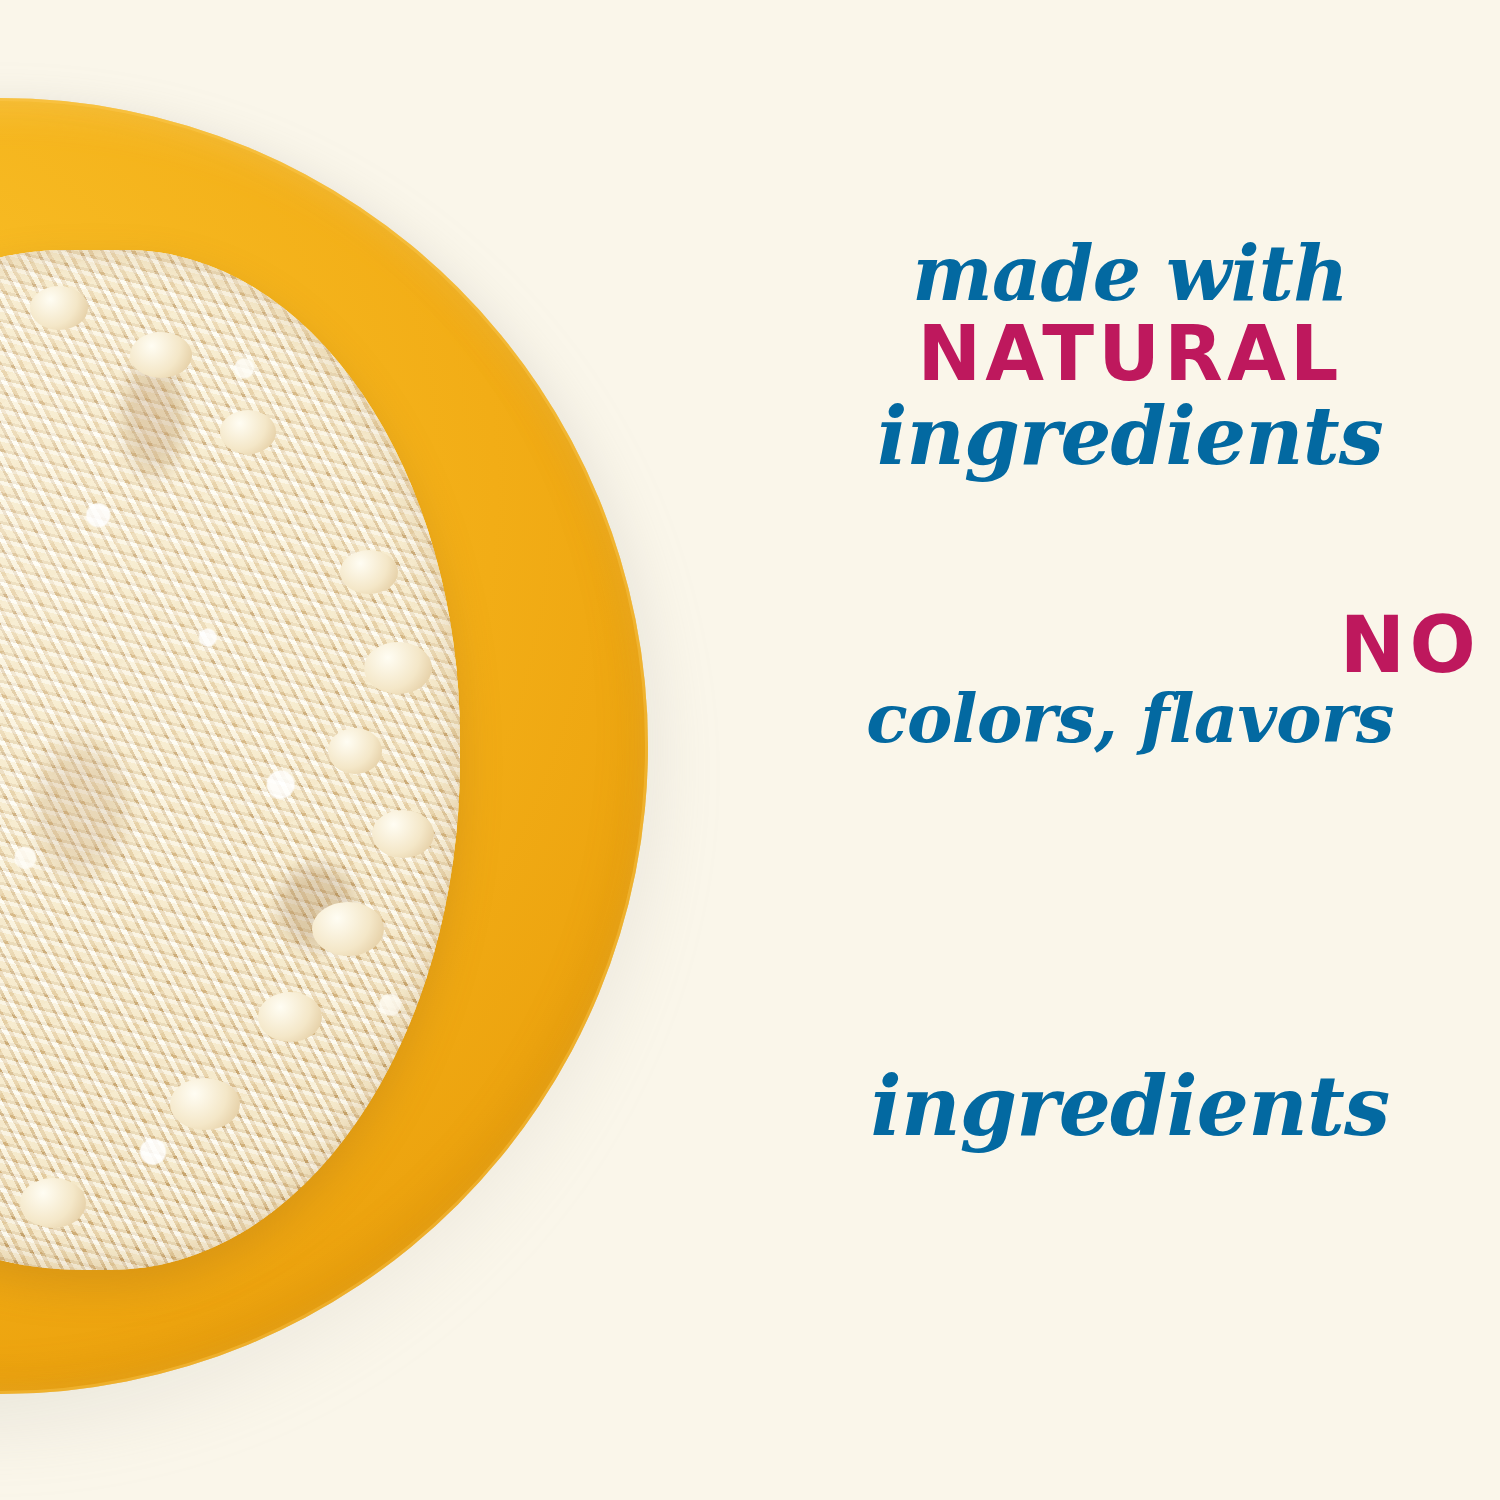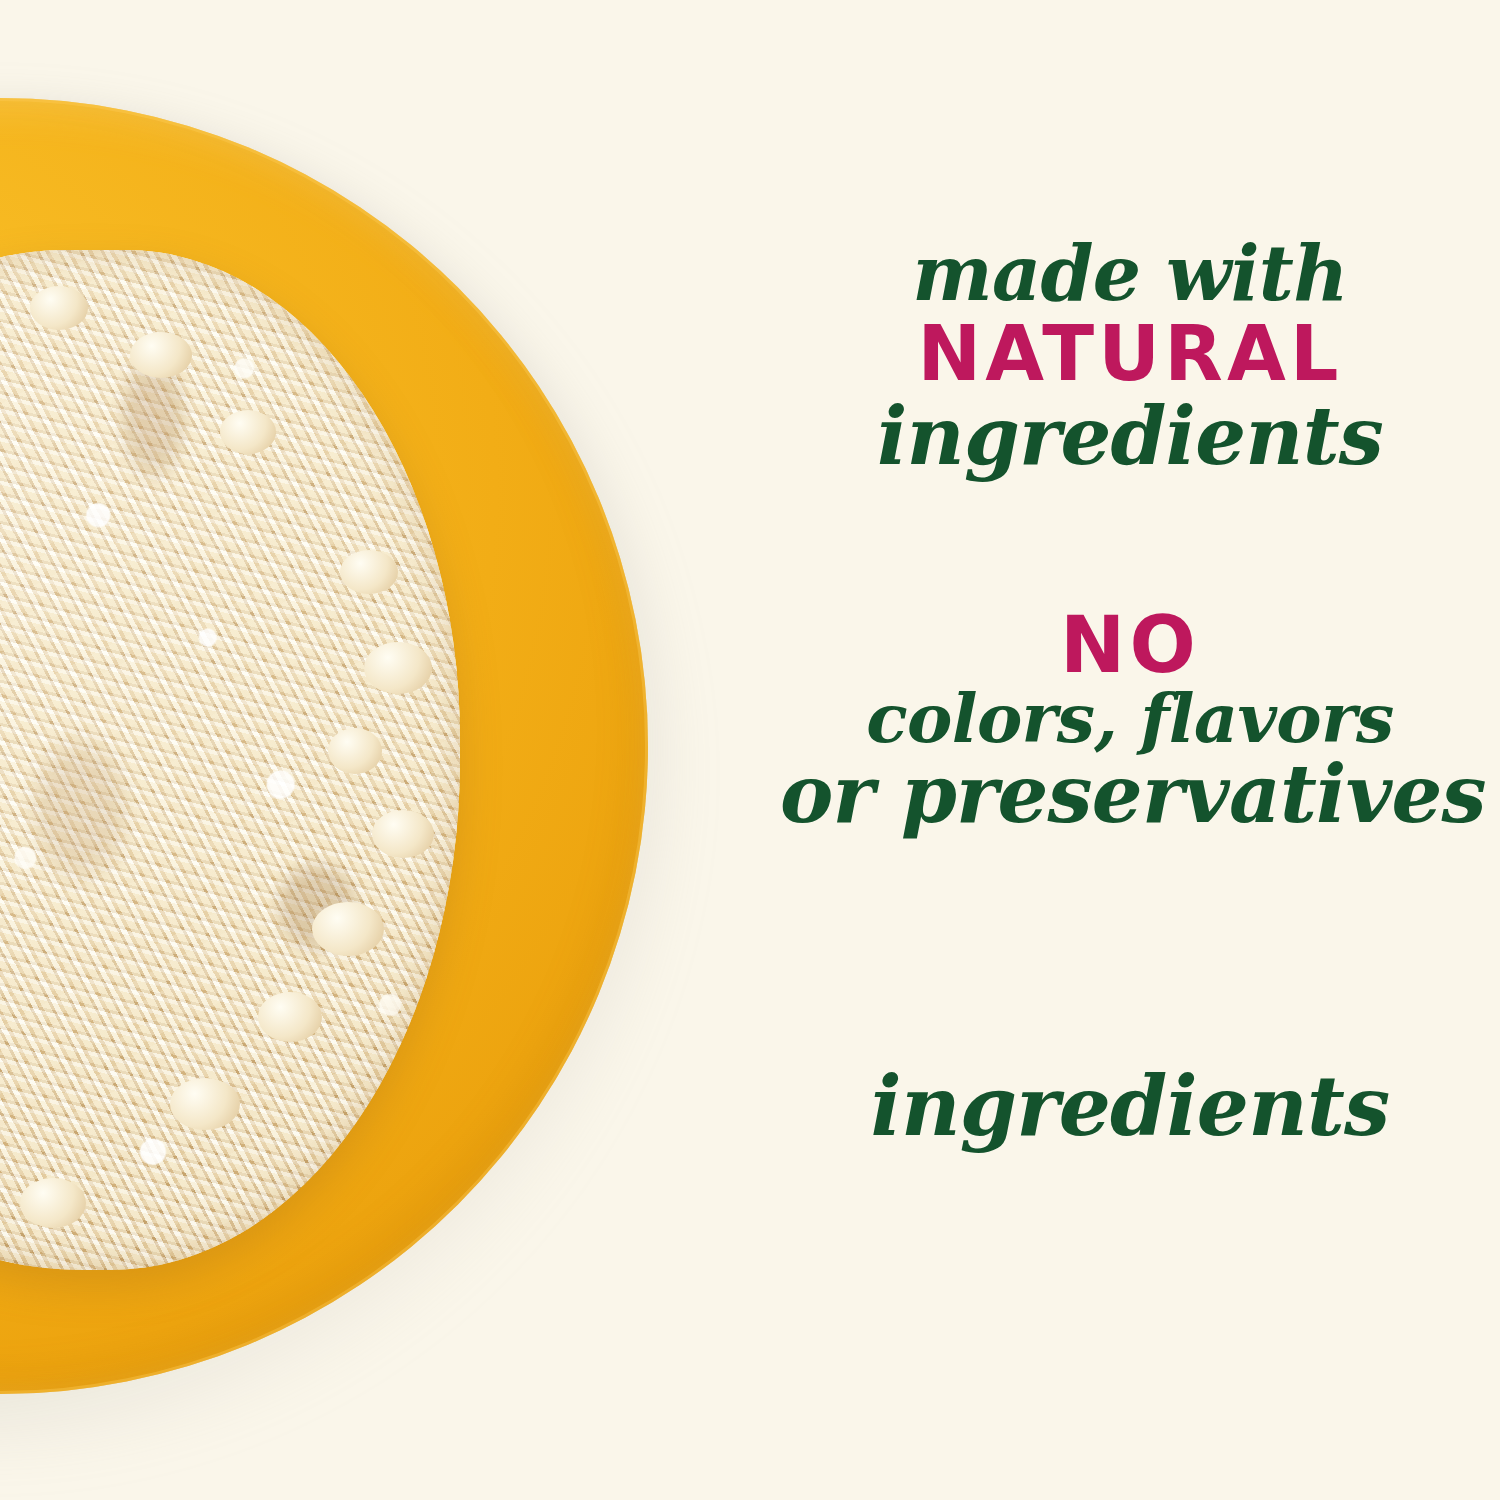--- a/index.html
+++ b/index.html
@@ -189,7 +189,7 @@
     font-family: "DejaVu Serif", serif;
     font-style: italic;
     font-weight: 700;
-    color: #14532d;
+    color: #0369a1;
     letter-spacing: -0.01em;
     white-space: nowrap;
   }

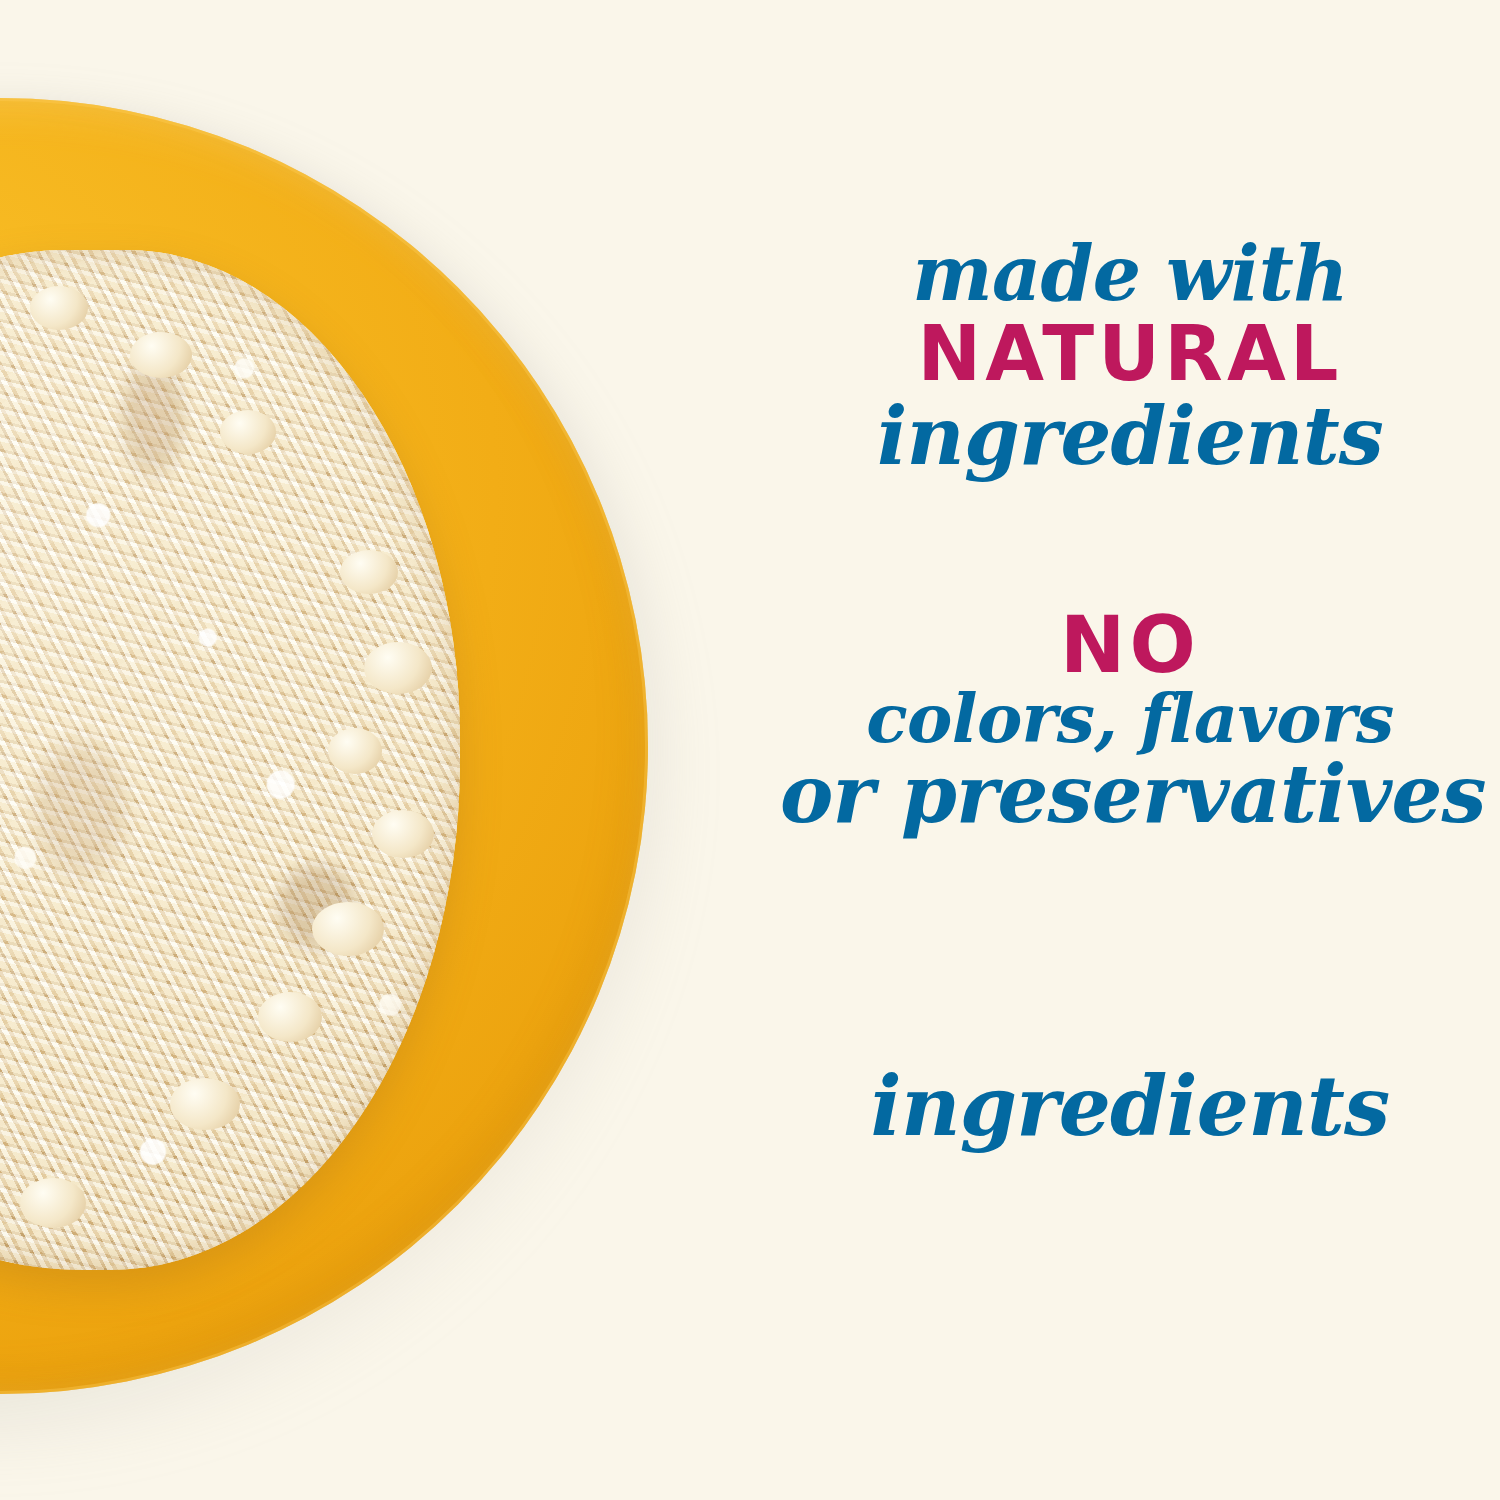--- a/index.html
+++ b/index.html
@@ -207,7 +207,7 @@
   .c1-l3 { font-size: 80px; line-height: 1.02; }
 
   
-  .c2-l1 { font-size: 78px; line-height: 1.0; }
+  .c2-l1 { font-size: 78px; line-height: 1.0; text-align: right; }
   .c2-l2 { font-size: 78px; line-height: 1.04; }
   .c2-l3 { font-size: 68px; line-height: 1.02; }
   .c2-l4 { font-size: 80px; line-height: 1.04; }

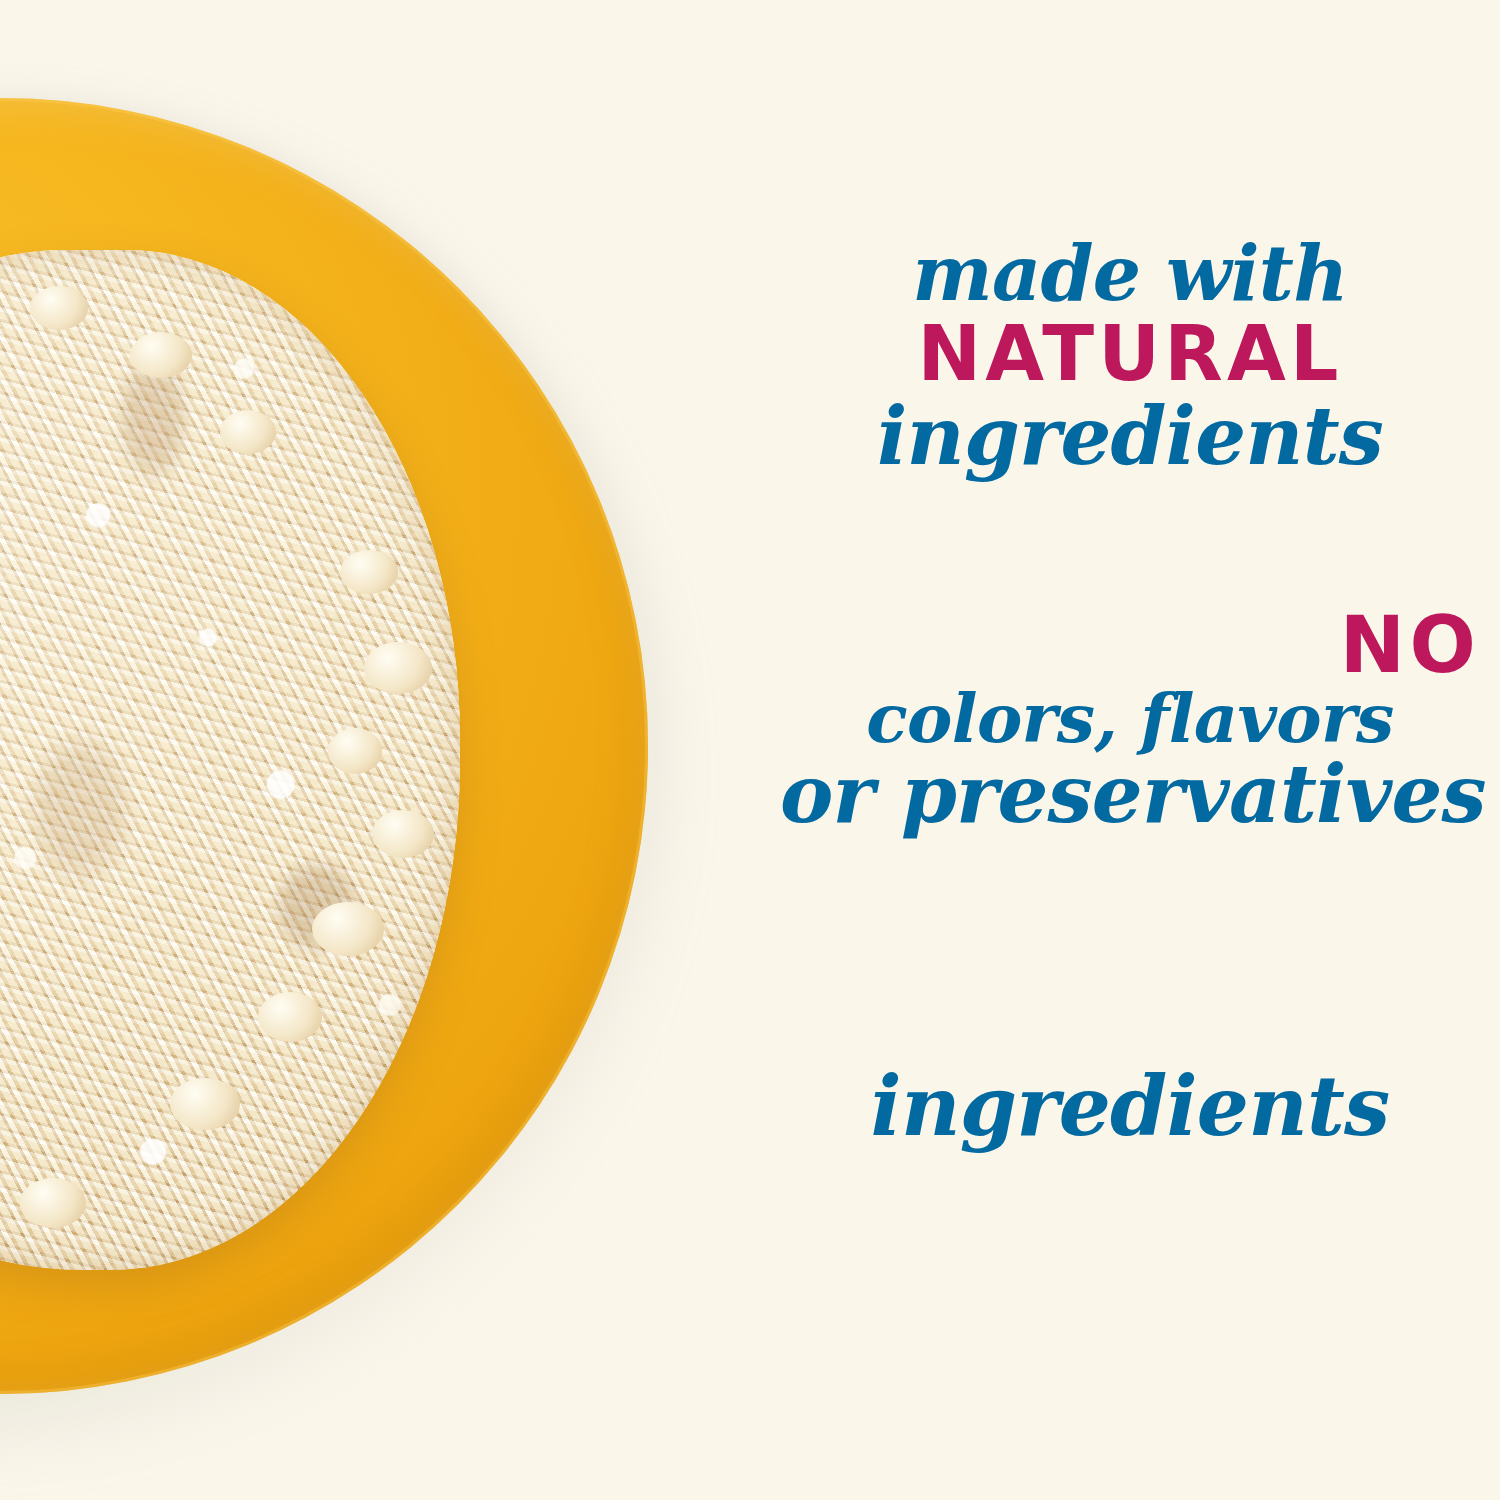--- a/index.html
+++ b/index.html
@@ -263,7 +263,6 @@
     <div class="claim claim-2">
       <div class="line-caps c2-l1">NO</div>
       <div class="line-script c2-l3">colors, flavors</div>
-      <div class="line-script c2-l4">or preservatives</div>
     </div>
 
     <div class="claim claim-3">

